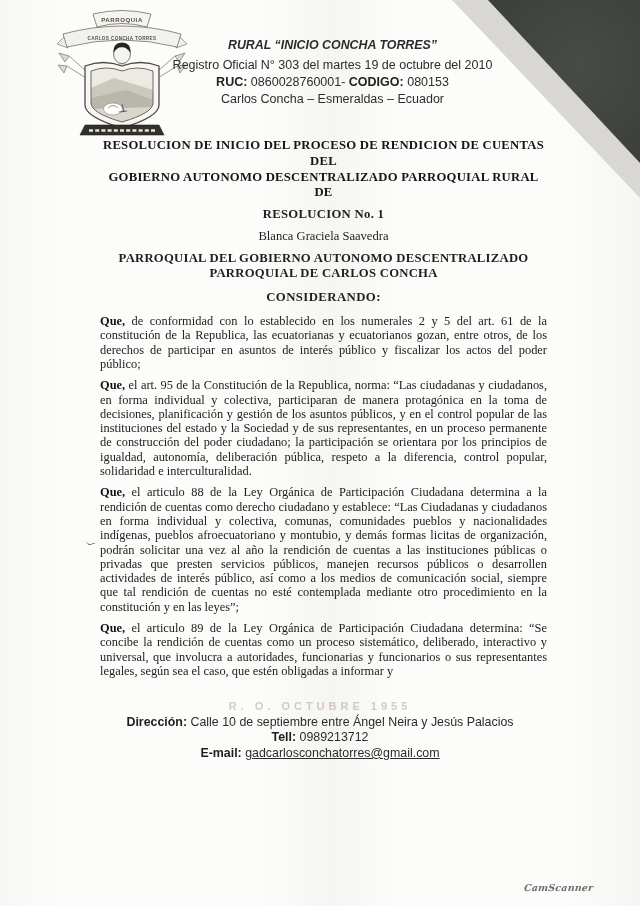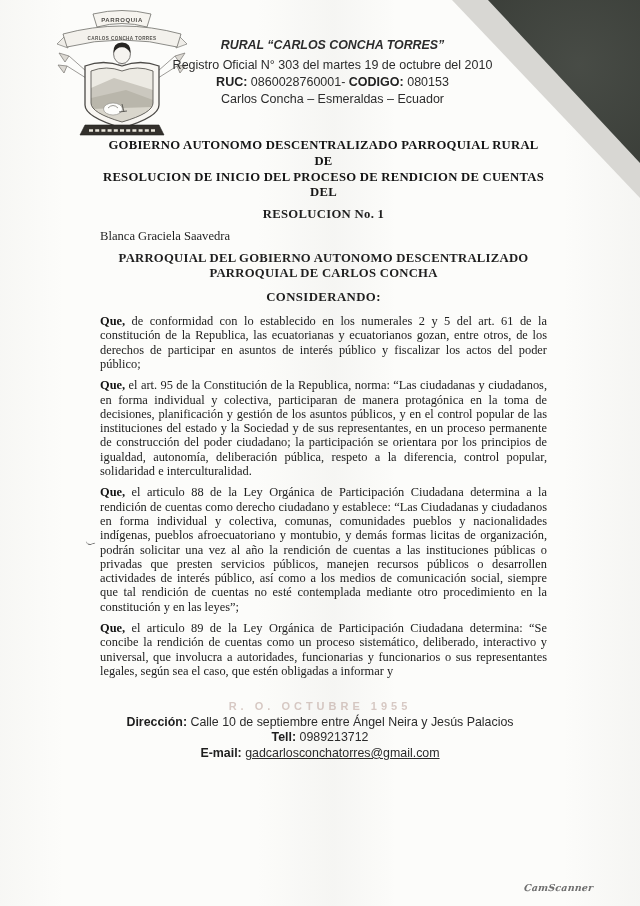--- a/index.html
+++ b/index.html
@@ -146,7 +146,7 @@
   </svg>
 
   <div class="org">
-    <div class="l2">RURAL “CARLOS CONCHA TORRES”</div>
+    <div class="l2">RURAL “INICIO CONCHA TORRES”</div>
     <div class="l3">Registro Oficial N° 303 del martes 19 de octubre del 2010</div>
     <div class="l4"><b>RUC:</b><span> 0860028760001- </span><b>CODIGO:</b><span> 080153</span></div>
     <div class="l5">Carlos Concha – Esmeraldas – Ecuador</div>

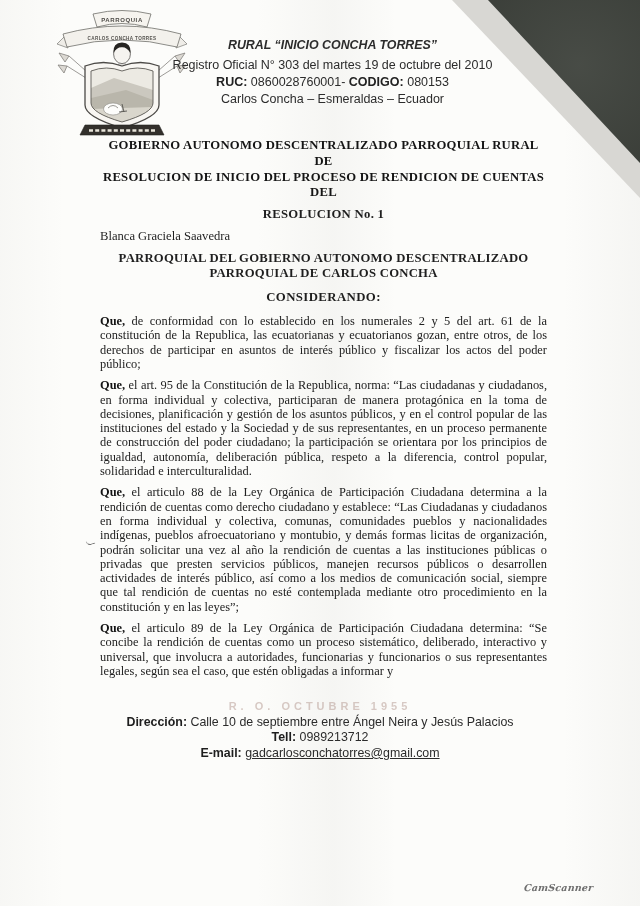--- a/index.html
+++ b/index.html
@@ -154,8 +154,8 @@
 
   <div class="docbody">
     <div class="title">
+      <div>RESOLUCION DE INICIO DEL PROCESO DE RENDICION DE CUENTAS DEL</div>
       <div>GOBIERNO AUTONOMO DESCENTRALIZADO PARROQUIAL RURAL DE</div>
-      <div>RESOLUCION DE INICIO DEL PROCESO DE RENDICION DE CUENTAS DEL</div>
     </div>
     <div class="res-no">RESOLUCION No. 1</div>
     <div class="author">Blanca Graciela Saavedra</div>

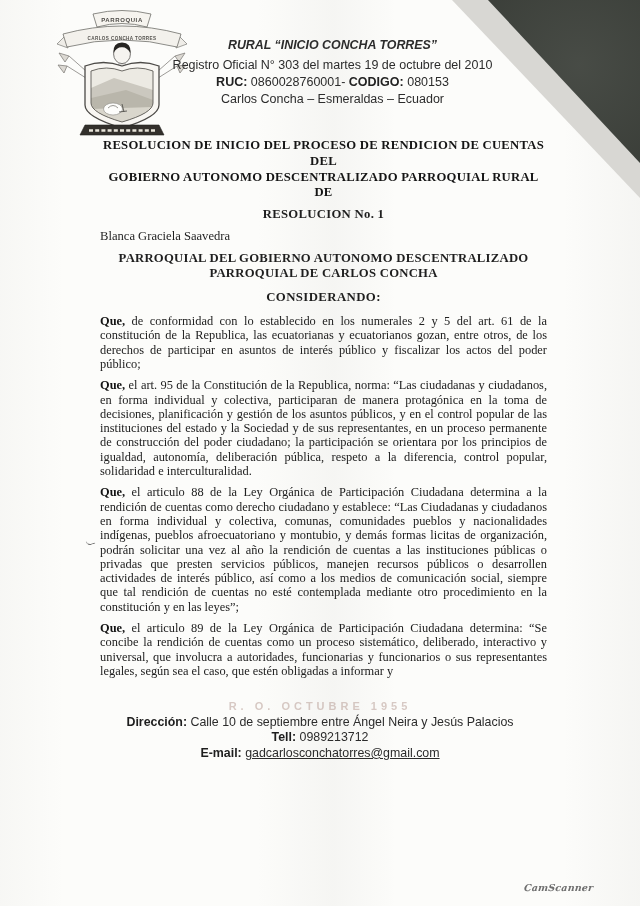--- a/index.html
+++ b/index.html
@@ -47,7 +47,7 @@
   .docbody { position:absolute; left:100px; top:138px; width:447px; }
   .title { font-weight:bold; font-size:12.7px; line-height:15.8px; text-align:center; color:#151515; letter-spacing:0.25px; }
   .res-no { margin-top:6px; font-weight:bold; font-size:12.7px; text-align:center; letter-spacing:0.3px; }
-  .author { margin-top:6.5px; font-size:12.6px; text-align:left; }
+  .author { margin-top:6.5px; font-size:12.6px; text-align:center; }
   .author-title { margin-top:7px; font-weight:bold; font-size:12.7px; line-height:15.2px; text-align:center; letter-spacing:0.25px; }
   .section-heading { margin-top:9px; margin-bottom:9px; font-weight:bold; font-size:12.8px; text-align:center; letter-spacing:0.4px; }
   .para { font-size:12.4px; line-height:14.3px; text-align:justify; margin-bottom:7px; color:#212121; }

